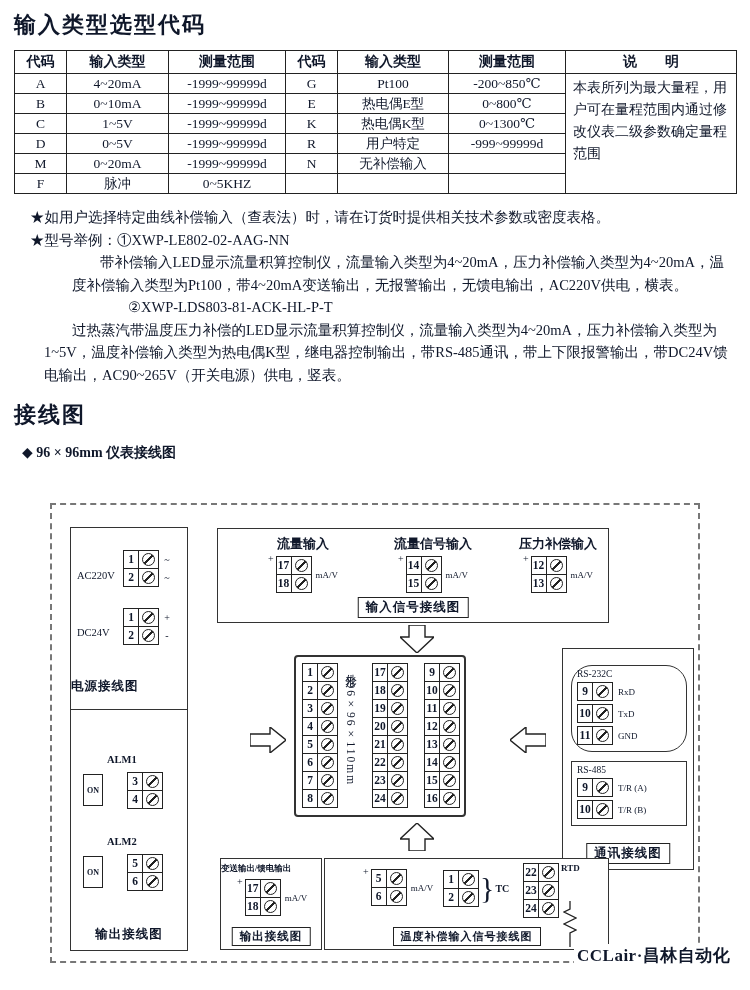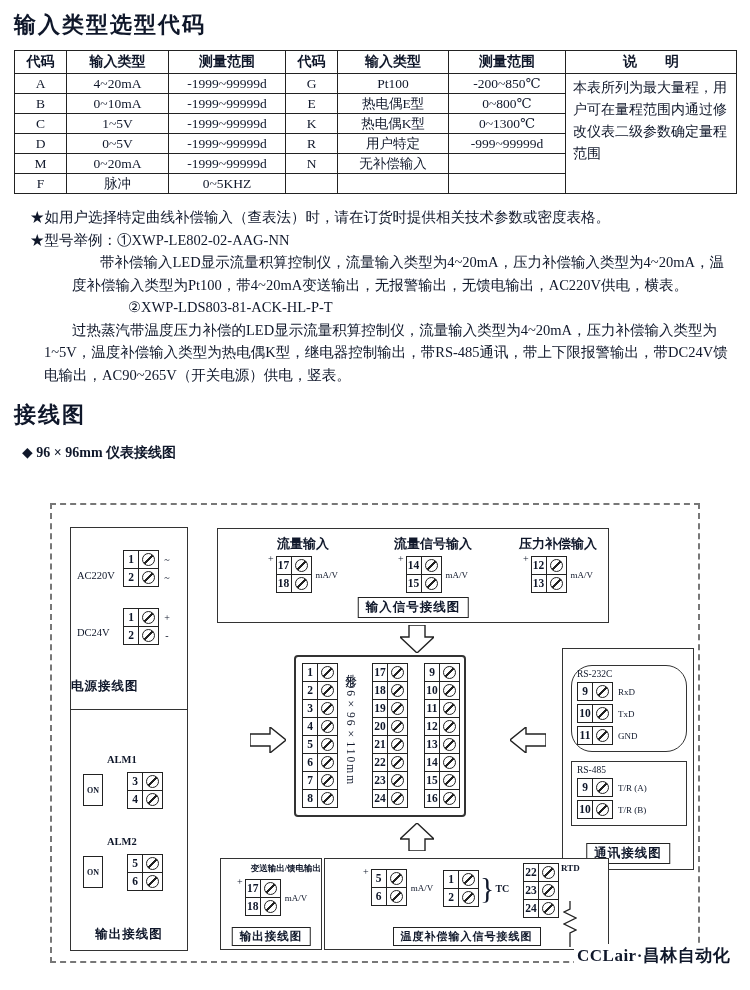--- a/index.html
+++ b/index.html
@@ -541,7 +541,7 @@
     </div>
 
     <div class="abs box" style="left:168px; top:353px; width:102px; height:92px;">
-      <div class="abs glabel" style="top:4px; width:100%; text-align:right; font-size:8.5px;">变送输出/馈电输出</div>
+      <div class="abs glabel" style="top:4px; width:100%; text-align:left; font-size:8.5px;">变送输出/馈电输出</div>
       <div class="abs" style="left:16px; top:20px;">
         <div class="sig-row" style="margin-top:0;">
           <span class="plus">+</span>

